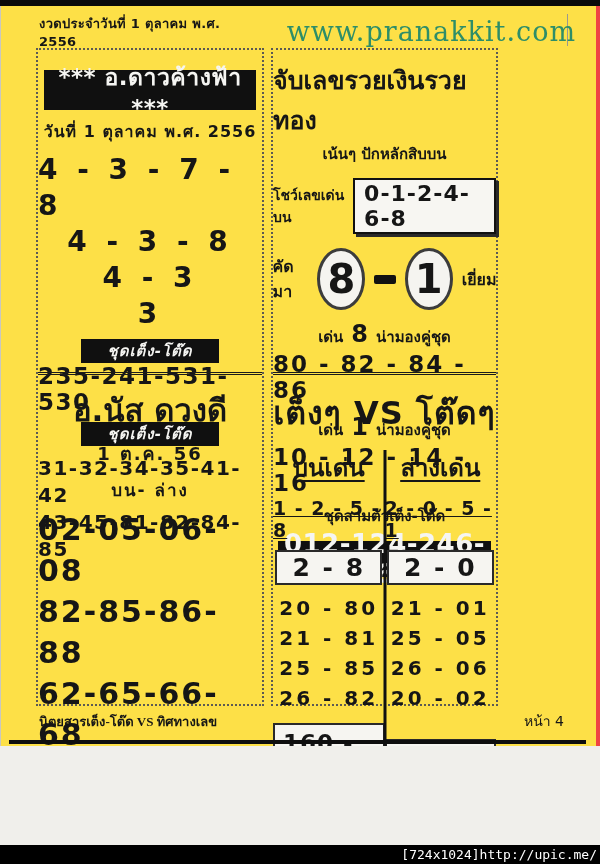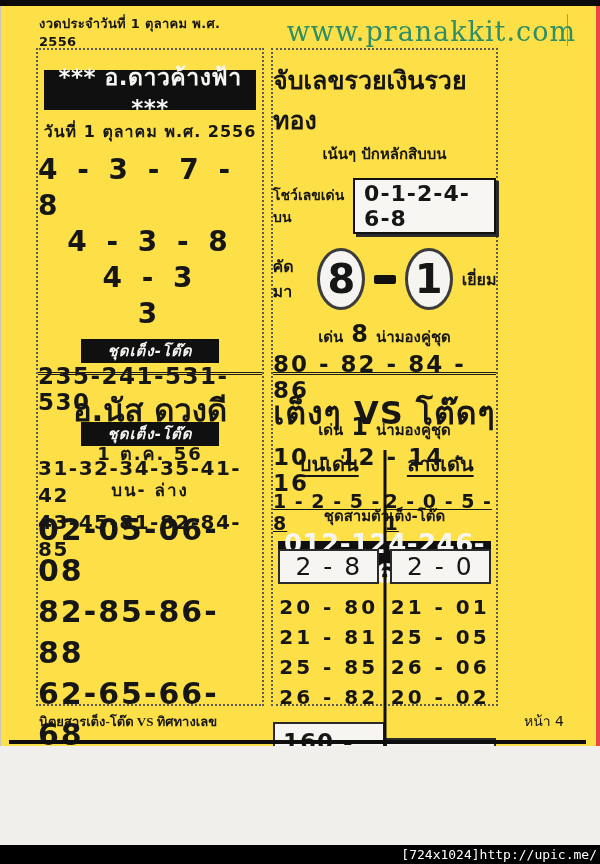--- a/index.html
+++ b/index.html
@@ -65,7 +65,7 @@
   .vs-table::before { content:""; position:absolute; left:50%; top:2px; bottom:14px; width:3px; background:#111; transform:translateX(-50%); }
   .vs-row { display:flex; }
   .vs-cell { width:50%; display:flex; justify-content:center; align-items:center; }
-  .col-head { font-size:20px; font-weight:bold; text-decoration:underline; text-underline-offset:4px; }
+  .col-head { font-size:24px; font-weight:bold; text-decoration:underline; text-underline-offset:4px; }
   .digits { font-size:19px; font-weight:bold; letter-spacing:1px; margin-top:10px;text-decoration:underline; }
   .boxed-pair { border:2px solid #2a2a2a; background:#f6f5f1; padding:1px 15px; font-size:25px; font-weight:normal; letter-spacing:2px; margin-top:15px; }
   .pair-line { font-size:20px; font-weight:bold; letter-spacing:3px; line-height:30px; }

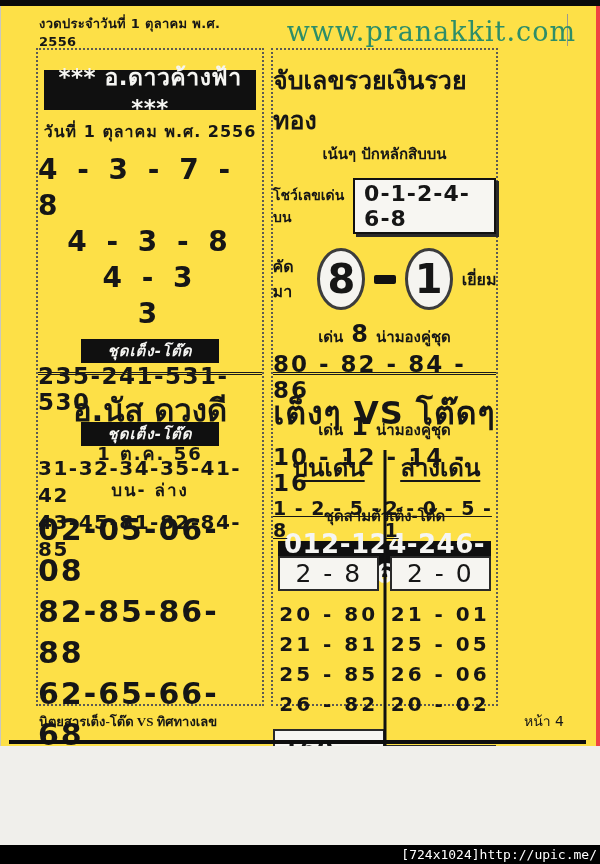--- a/index.html
+++ b/index.html
@@ -67,7 +67,7 @@
   .vs-cell { width:50%; display:flex; justify-content:center; align-items:center; }
   .col-head { font-size:24px; font-weight:bold; text-decoration:underline; text-underline-offset:4px; }
   .digits { font-size:19px; font-weight:bold; letter-spacing:1px; margin-top:10px;text-decoration:underline; }
-  .boxed-pair { border:2px solid #2a2a2a; background:#f6f5f1; padding:1px 15px; font-size:25px; font-weight:normal; letter-spacing:2px; margin-top:15px; }
+  .boxed-pair { border:2px solid #2a2a2a; background:#f6f5f1; padding:1px 15px; font-size:25px; font-weight:bold; letter-spacing:2px; margin-top:9px; }
   .pair-line { font-size:20px; font-weight:bold; letter-spacing:3px; line-height:30px; }
   .pairs-block { margin-top:8px; }
   .vs-bottom { display:flex; margin-top:10px; }

